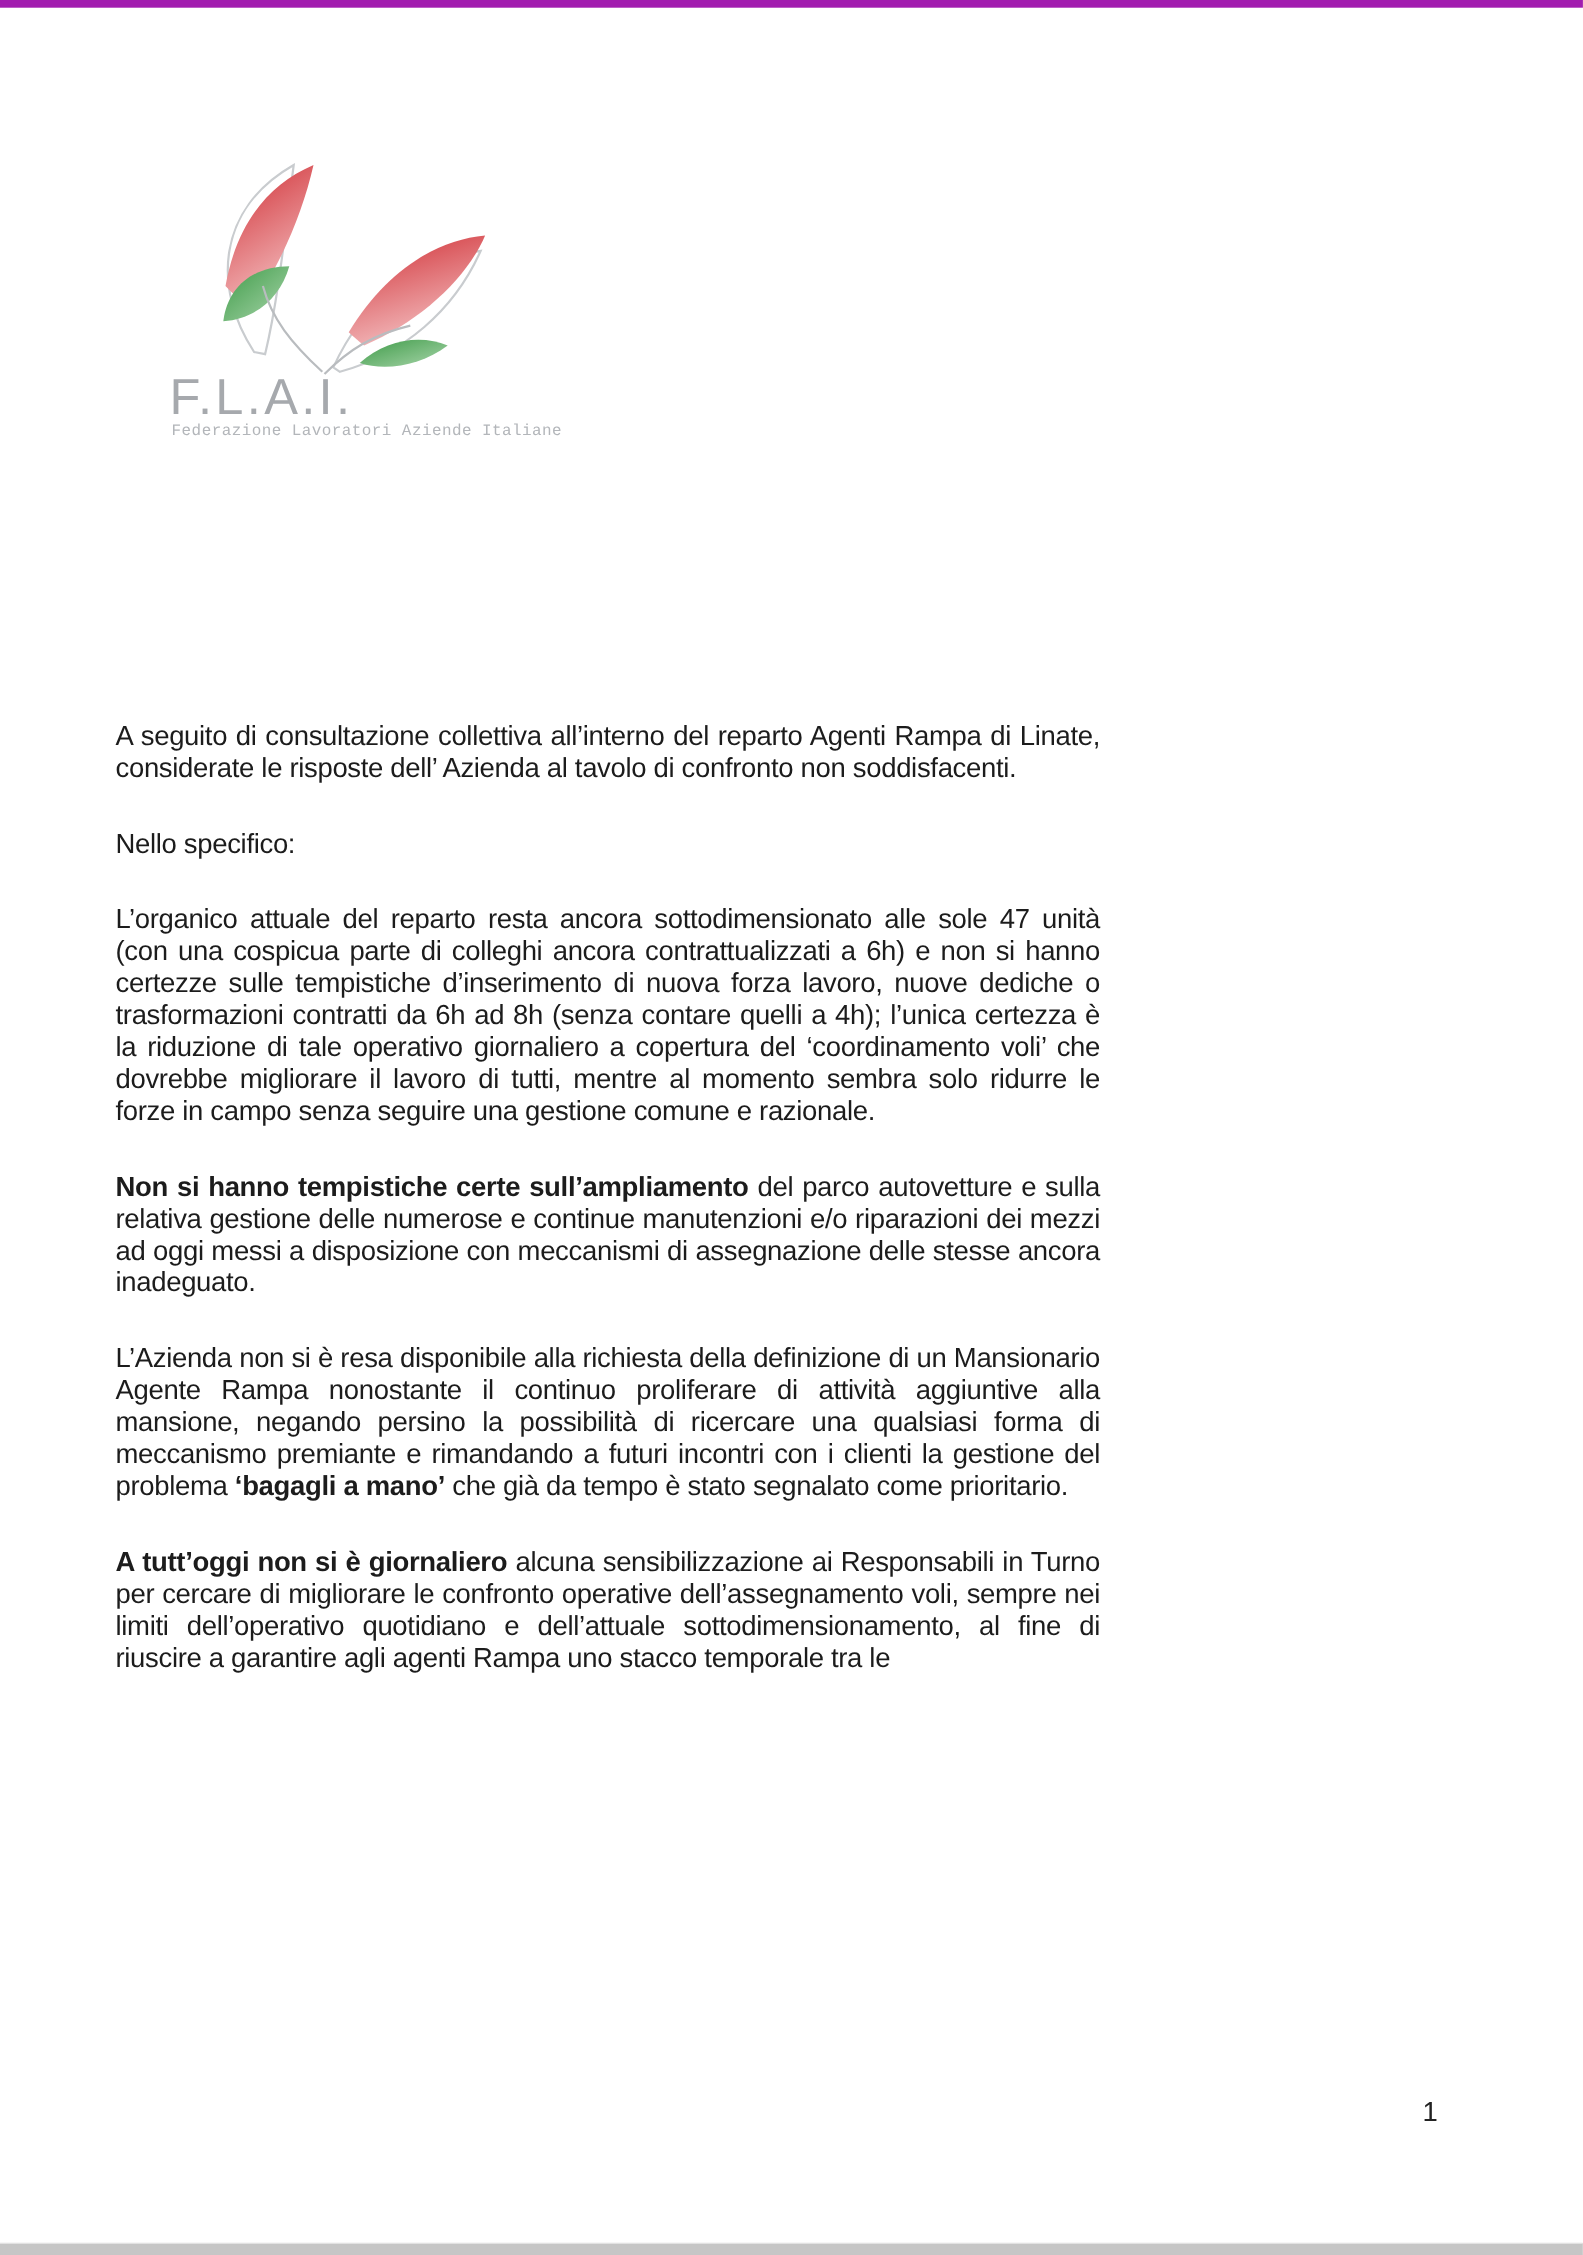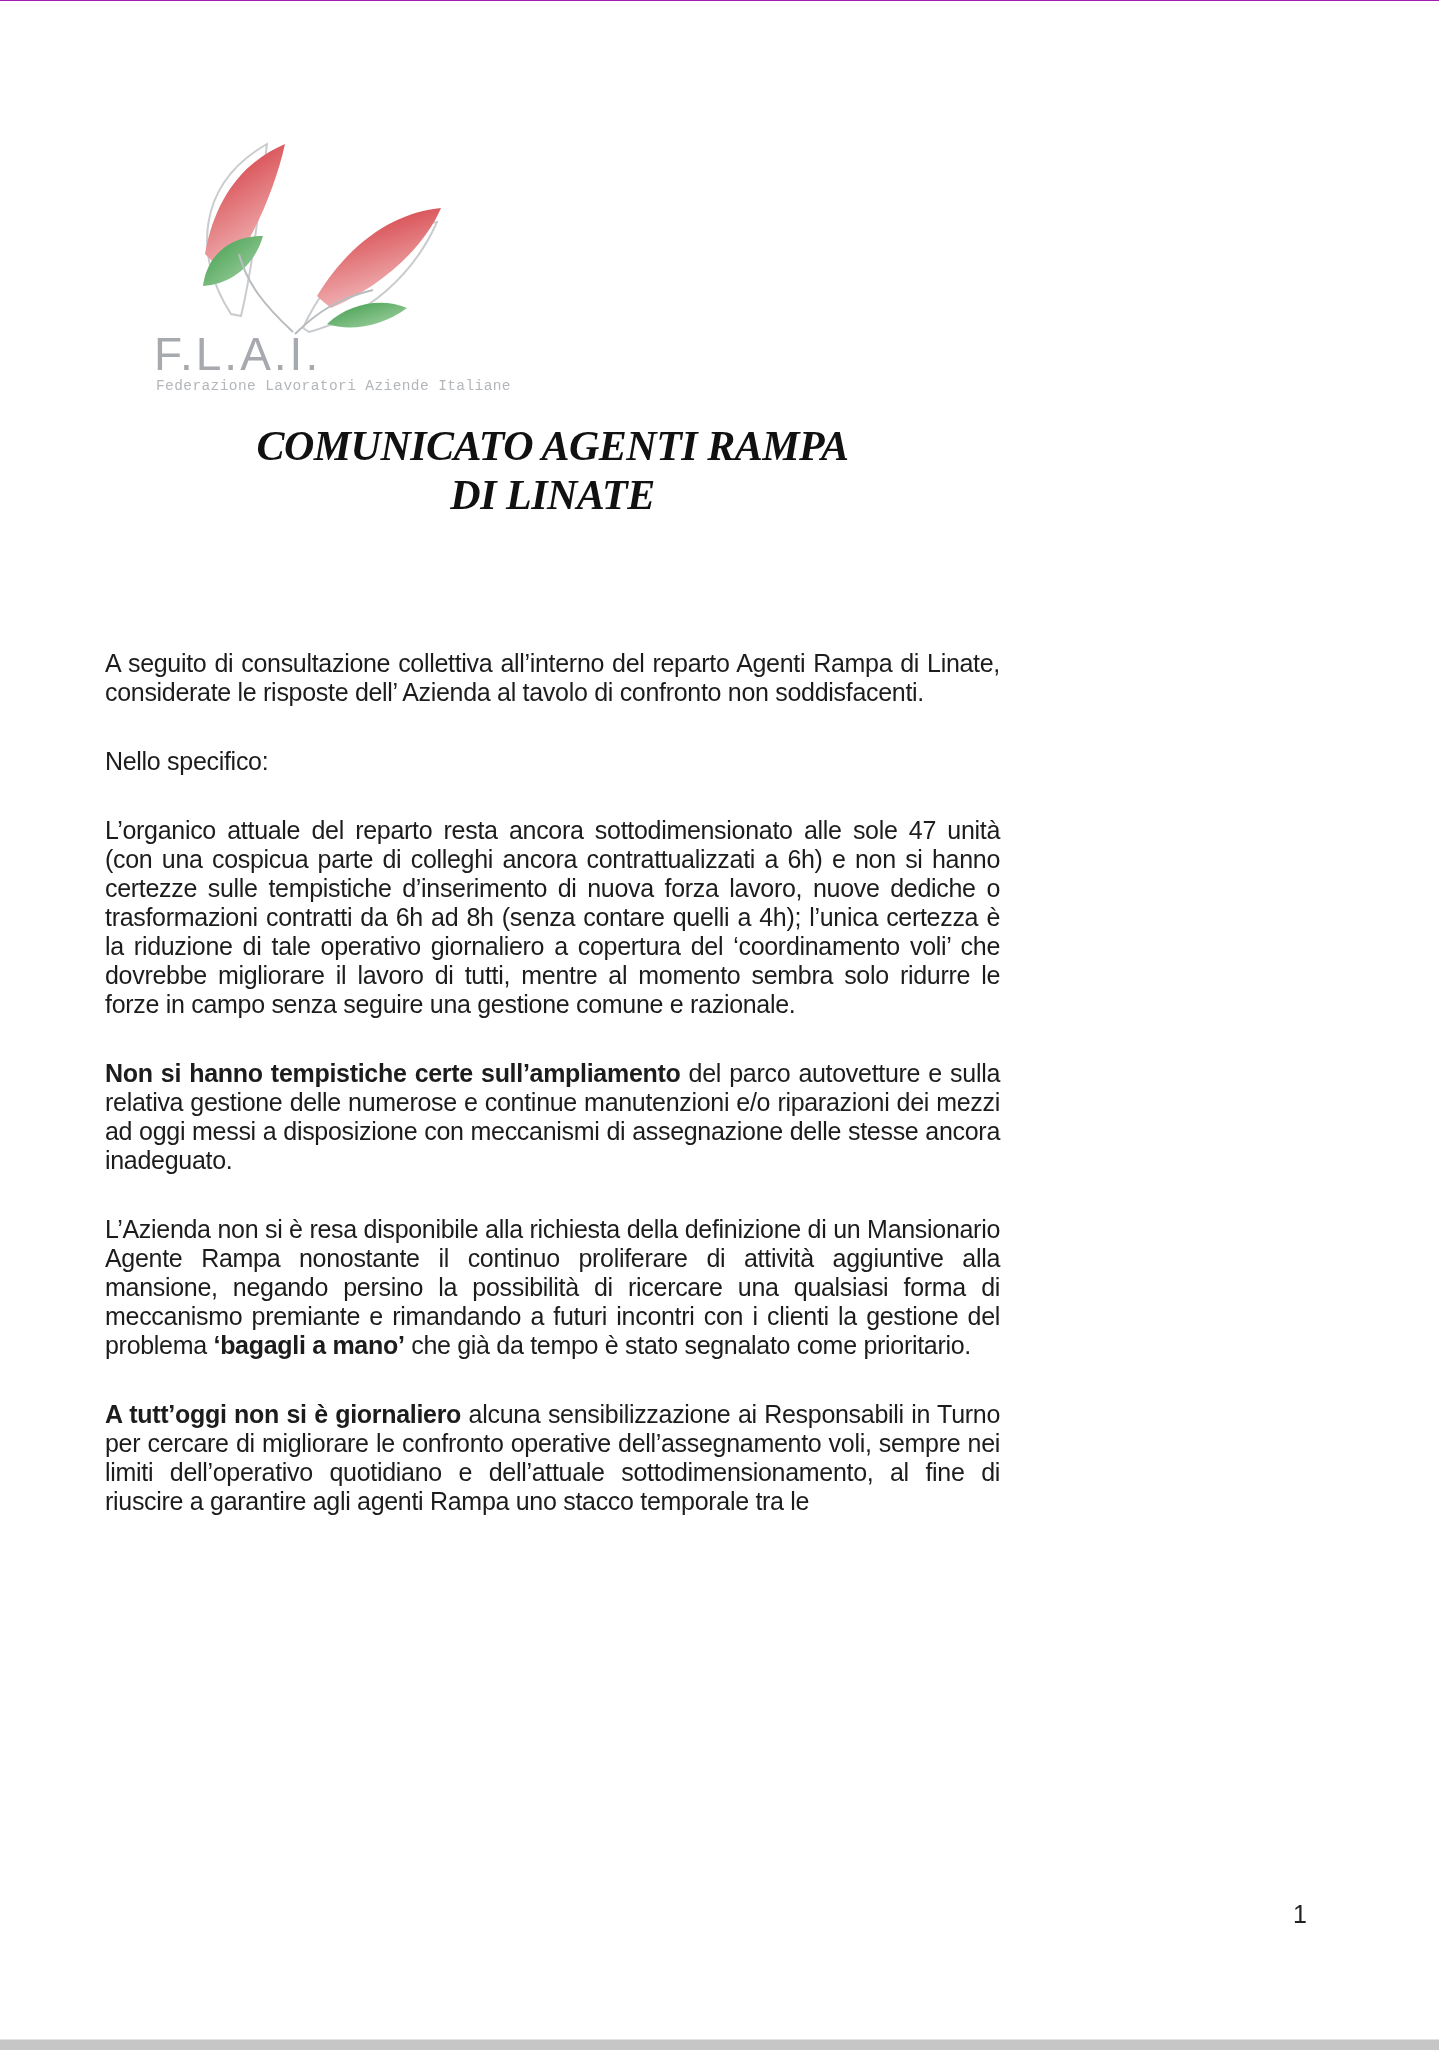--- a/index.html
+++ b/index.html
@@ -16,7 +16,7 @@
     height:2050px;
     background:#ffffff;
     overflow:hidden;
-    border-top:1px solid #a21caf;
+    border-top:7px solid #a21caf;
     font-family:"Liberation Sans","DejaVu Sans",sans-serif;
     color:var(--text-color);
   }

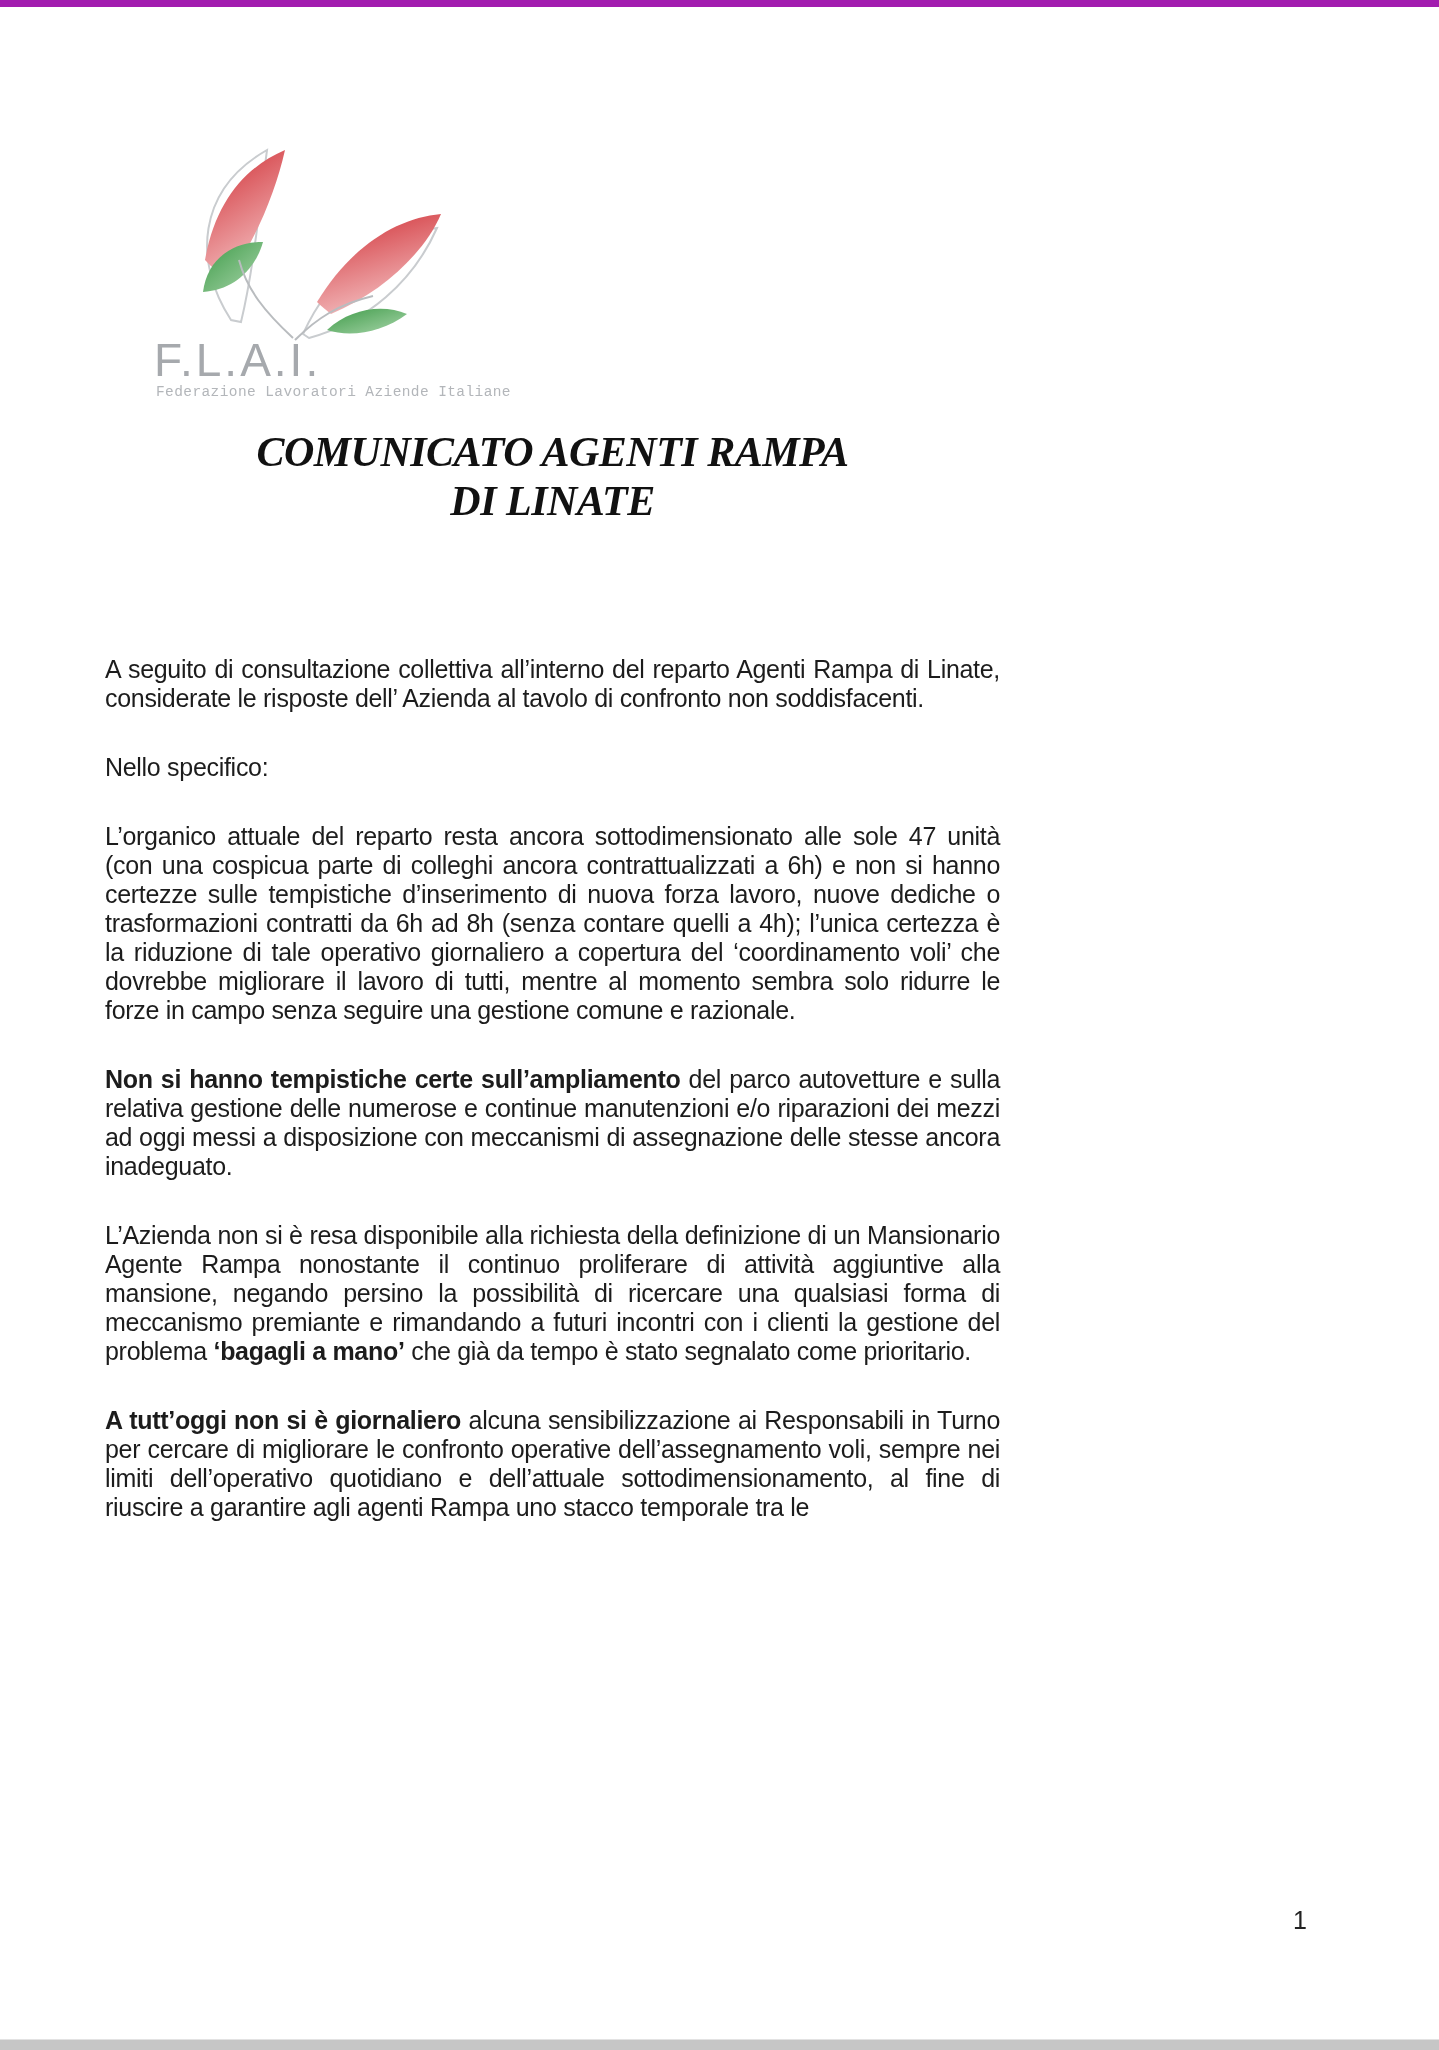--- a/index.html
+++ b/index.html
@@ -131,10 +131,6 @@
     <div class="logo-subtitle">Federazione Lavoratori Aziende Italiane</div>
   </div>
 
-  <div class="title-block">
-    <div>COMUNICATO AGENTI RAMPA</div>
-    <div>DI LINATE</div>
-  </div>
 
   <div class="doc-body">
       <p><span>A seguito di consultazione collettiva all’interno del reparto Agenti Rampa di Linate, considerate le risposte dell’ Azienda al tavolo di confronto non soddisfacenti.</span></p>

